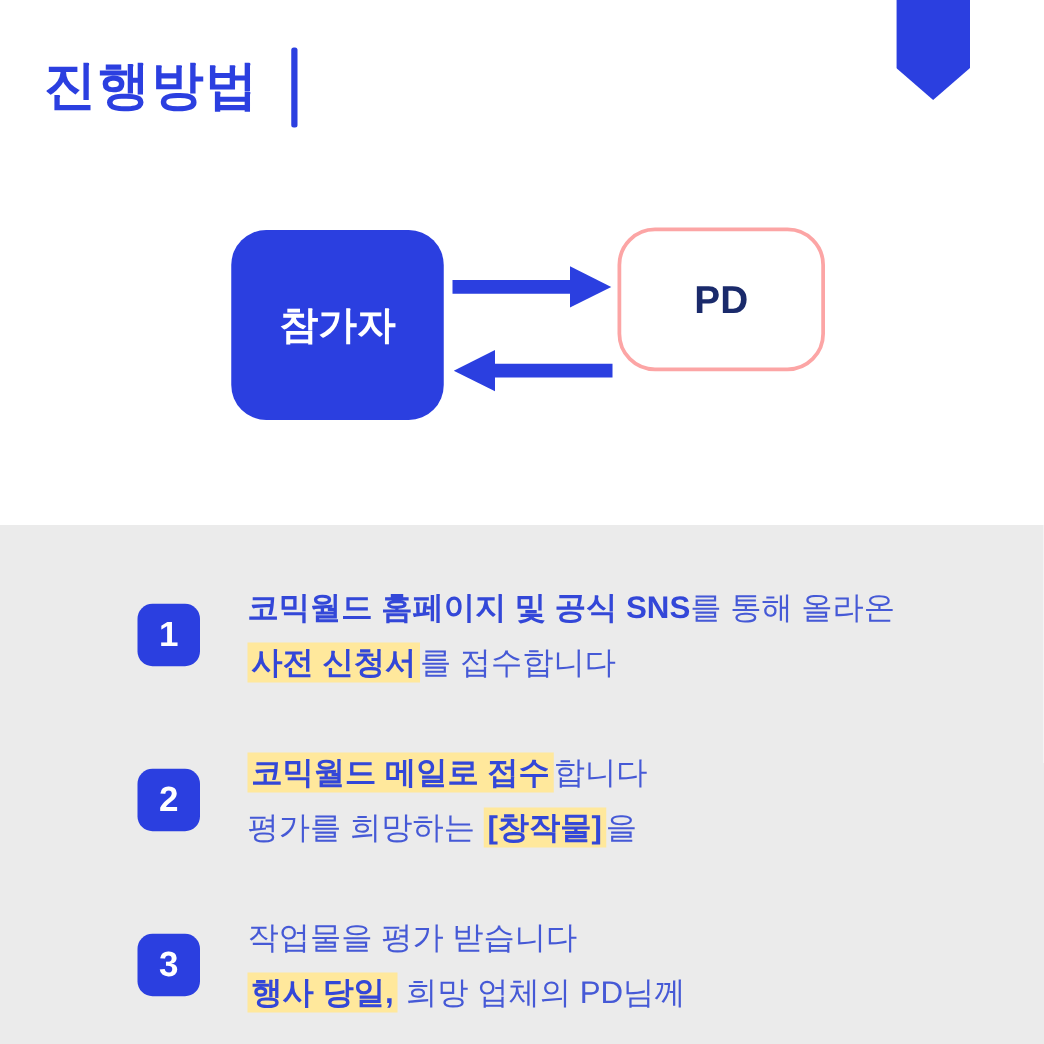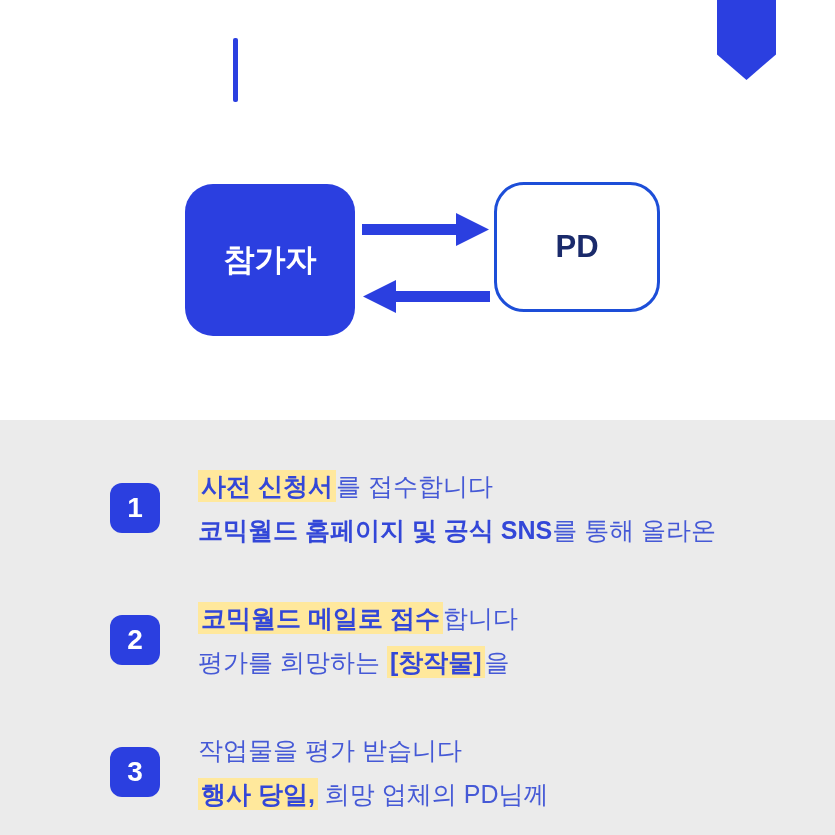--- a/index.html
+++ b/index.html
@@ -111,6 +111,7 @@
 
 <div class="canvas">
 
+  <div class="page-title">진행방법</div>
   <div class="title-divider"></div>
   <div class="ribbon"></div>
 

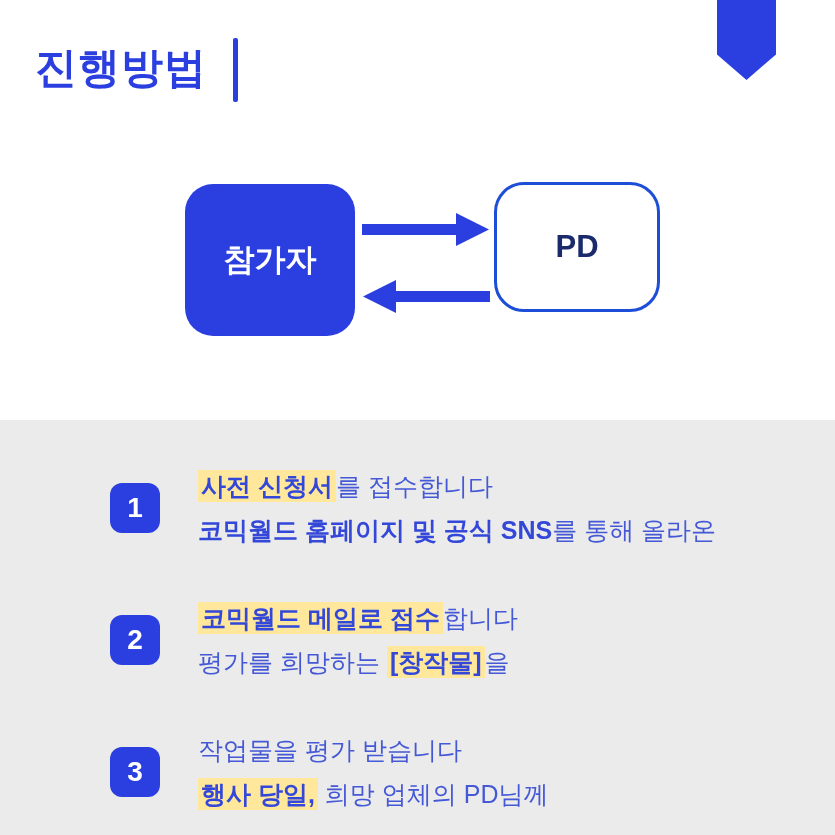--- a/index.html
+++ b/index.html
@@ -51,9 +51,9 @@
   .box-right {
     position: absolute;
     left: 494px; top: 182px;
-    width: 166px; height: 130px;
+    width: 166px; height: 115px;
     background: #ffffff;
-    border: 3px solid #1d4ed8;
+    border: 3px solid #fca5a5;
     border-radius: 30px;
     display: flex; align-items: center; justify-content: center;
     color: #1a2a6b;

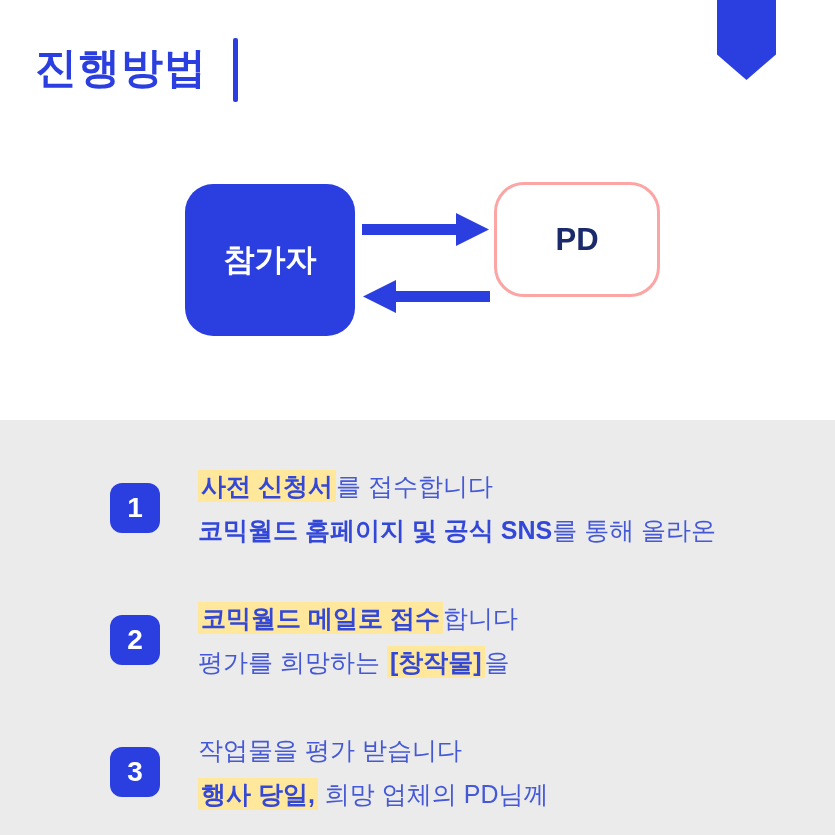--- a/index.html
+++ b/index.html
@@ -139,8 +139,8 @@
     <div class="step-row">
       <div class="step-badge">1</div>
       <div class="step-text">
+        <div><span class="b">코믹월드 홈페이지 및 공식 SNS</span><span>를 통해 올라온</span></div>
         <div><span class="hl">사전 신청서</span><span>를 접수합니다</span></div>
-        <div><span class="b">코믹월드 홈페이지 및 공식 SNS</span><span>를 통해 올라온</span></div>
       </div>
     </div>
 

